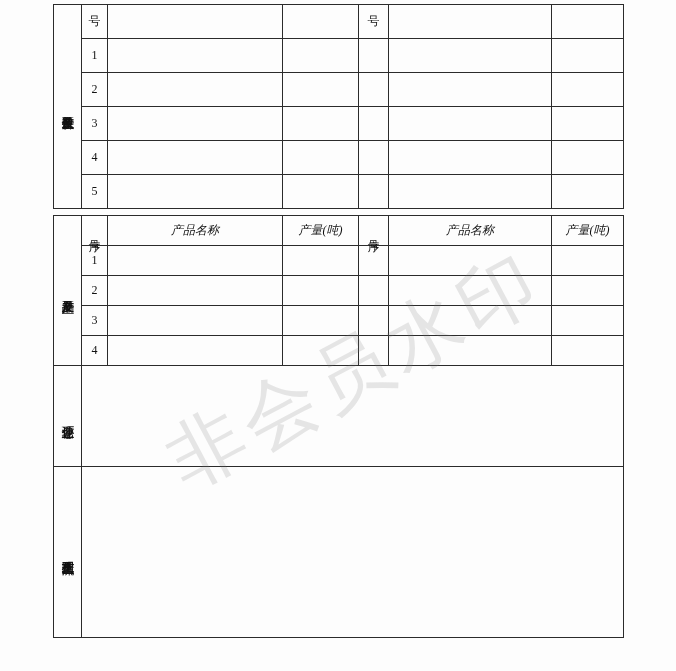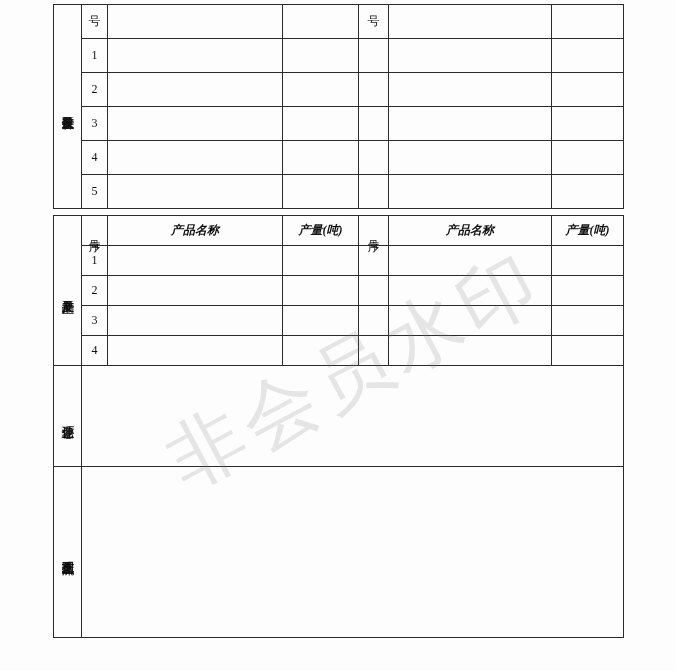--- a/index.html
+++ b/index.html
@@ -90,7 +90,6 @@
   .italic {
     font-style: italic;
     font-size: 12.5px;
-    font-weight: bold;
   }
   
   #table1 {

